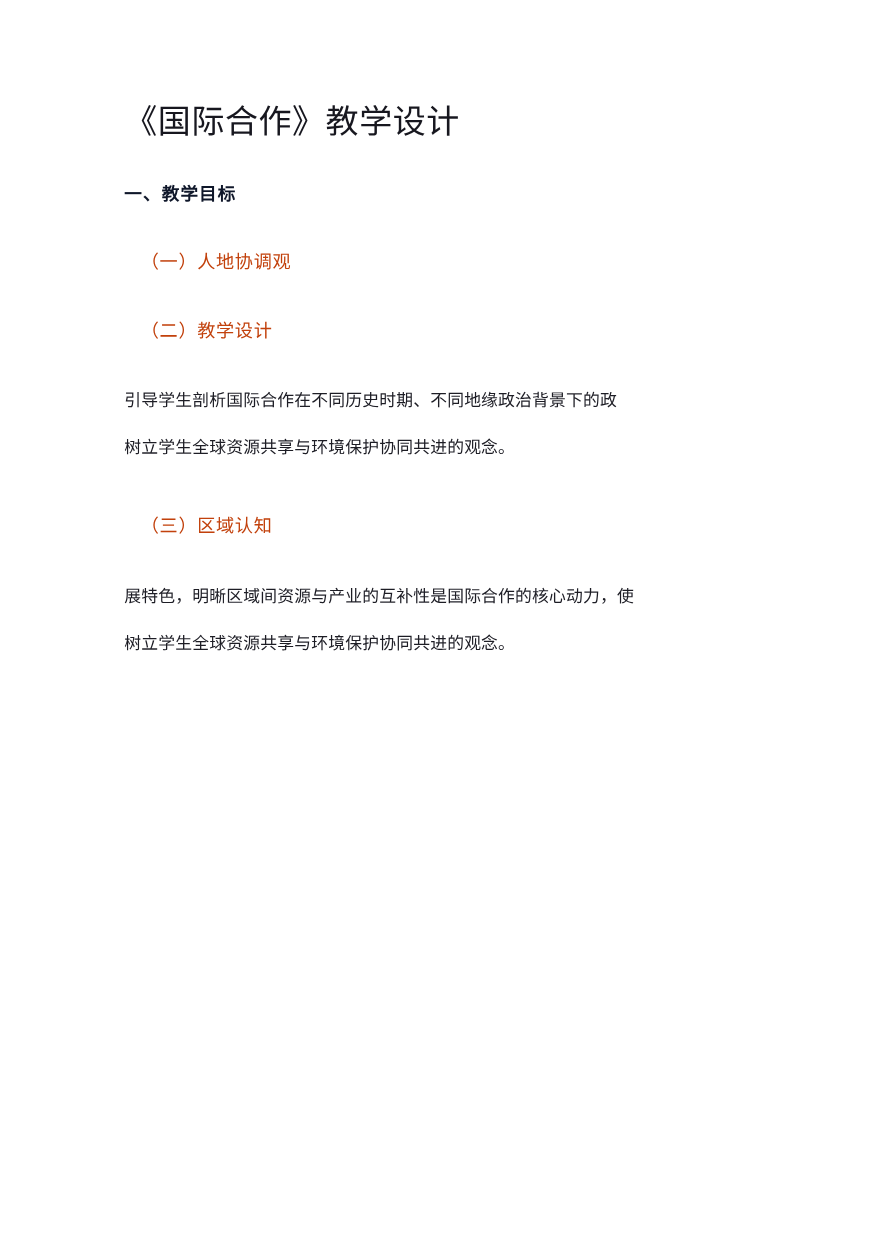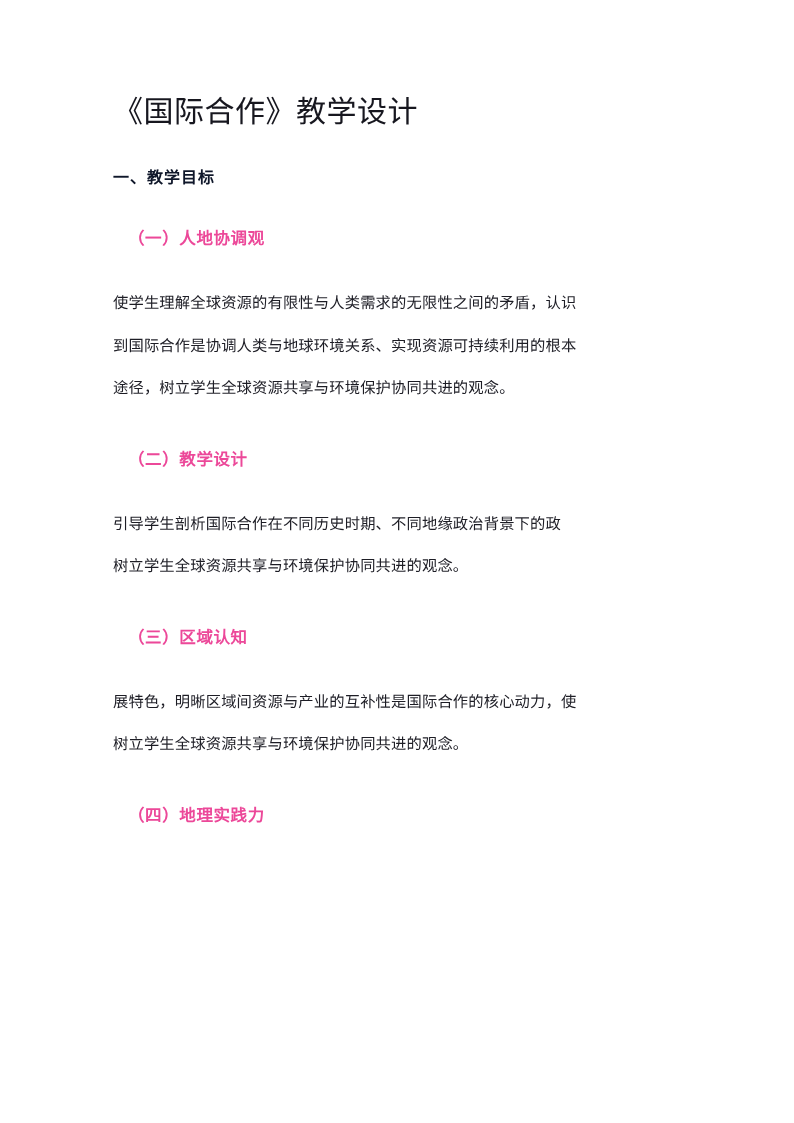--- a/index.html
+++ b/index.html
@@ -61,8 +61,8 @@
     font-family: "Liberation Serif", "DejaVu Serif", serif;
     font-size: 16.5px;
     line-height: 24px;
-    font-weight: bold;
-    color: #ec4899;
+    font-weight: normal;
+    color: #c2410c;
     margin: 0;
     padding-left: 15px;
     letter-spacing: 0.6px;

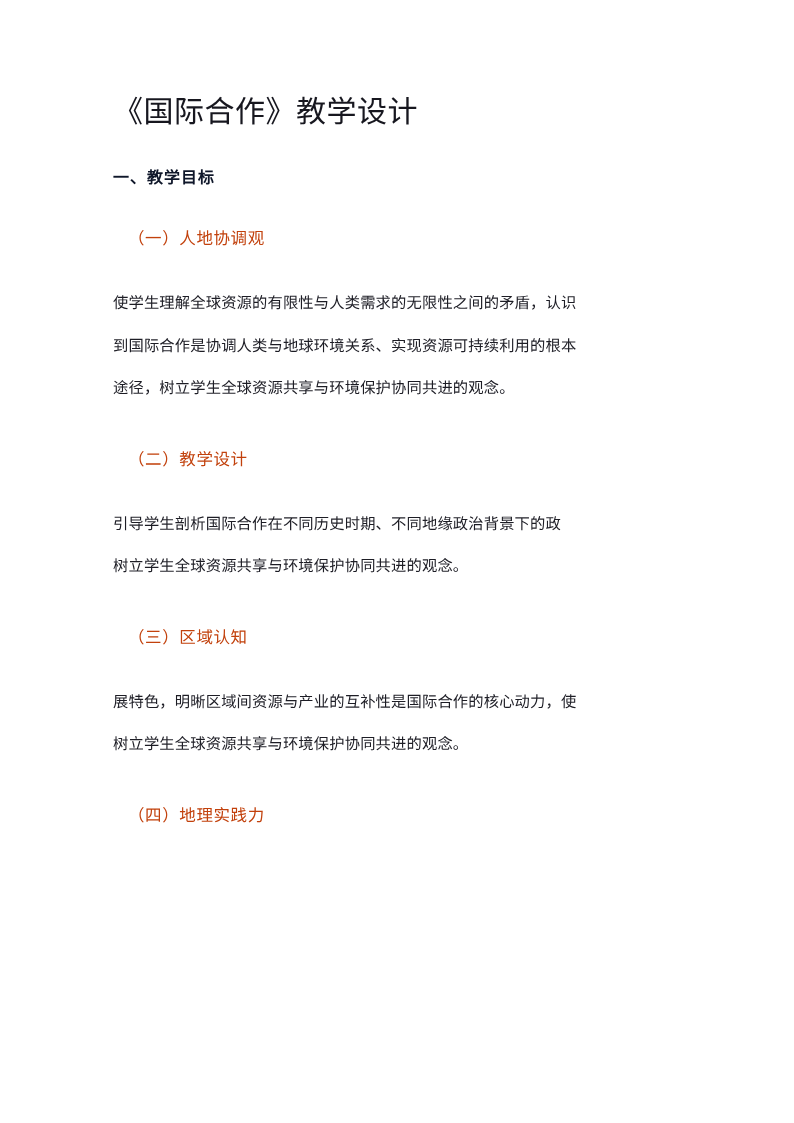--- a/index.html
+++ b/index.html
@@ -102,11 +102,6 @@
     <h2 class="h1">一、教学目标</h2>
 
     <h3 class="h2 first">（一）人地协调观</h3>
-    <p class="para">
-      <span class="line">使学生理解全球资源的有限性与人类需求的无限性之间的矛盾，认识</span>
-      <span class="line">到国际合作是协调人类与地球环境关系、实现资源可持续利用的根本</span>
-      <span class="line">途径，树立学生全球资源共享与环境保护协同共进的观念。</span>
-    </p>
 
     <h3 class="h2 subsequent">（二）教学设计</h3>
     <p class="para">

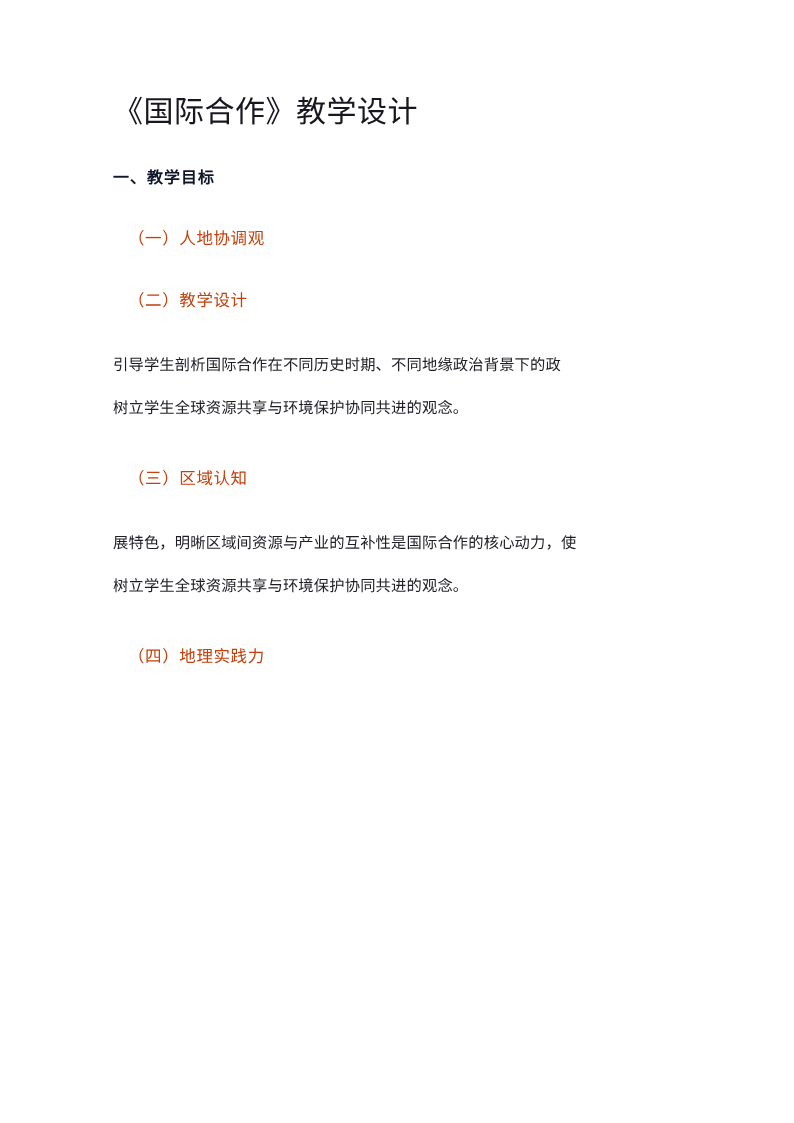--- a/index.html
+++ b/index.html
@@ -115,7 +115,6 @@
       <span class="line">树立学生全球资源共享与环境保护协同共进的观念。</span>
     </p>
 
-    <h3 class="h2 subsequent">（四）地理实践力</h3>
 
   </div>
 </div>

